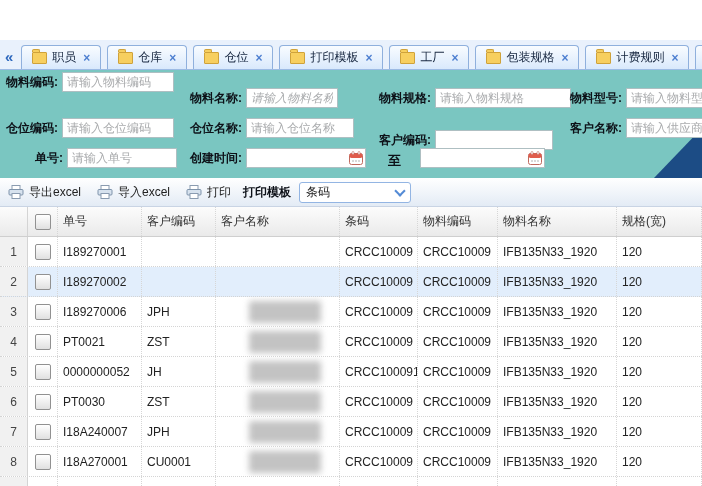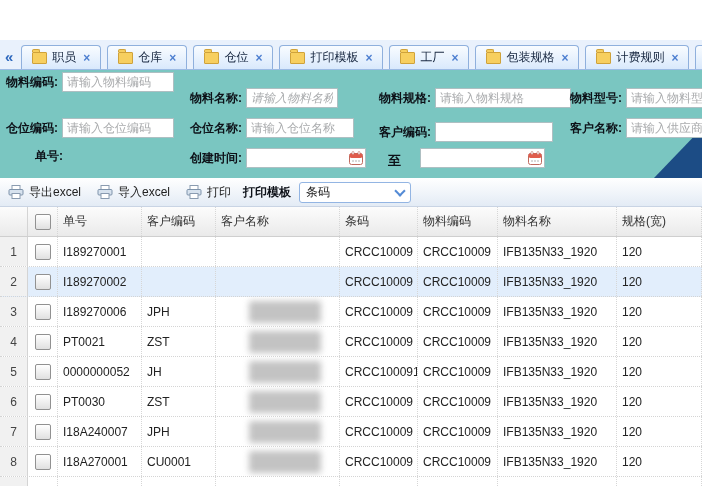--- a/index.html
+++ b/index.html
@@ -142,7 +142,7 @@
       <span class="flabel">仓位名称:</span>
       <input class="finput" style="width: 108px;" placeholder="请输入仓位名称">
     </div>
-    <div class="fgroup" style="left:379px;top:52px;">
+    <div class="fgroup" style="left:379px;top:60px;">
       <span class="flabel">客户编码:</span>
       <input class="finput" style="width: 118px;">
     </div>

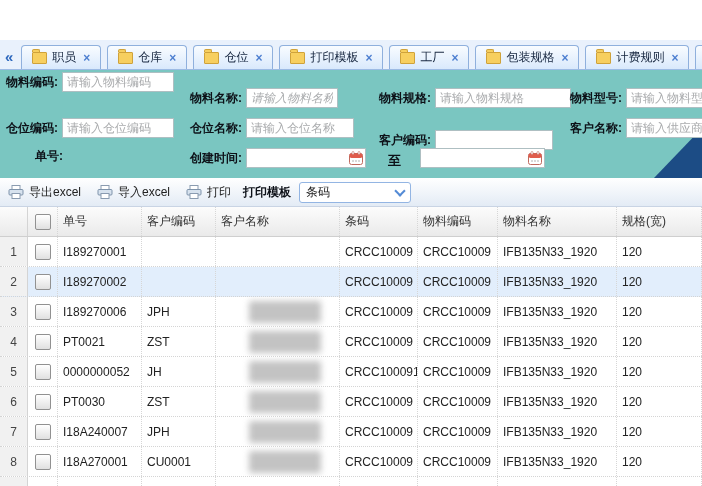--- a/index.html
+++ b/index.html
@@ -153,6 +153,7 @@
 
     <div class="fgroup" style="left:35px;top:78px;">
       <span class="flabel">单号:</span>
+      <input class="finput" style="width: 110px;" placeholder="请输入单号">
     </div>
     <div class="fgroup" style="left:190px;top:78px;">
       <span class="flabel">创建时间:</span>

